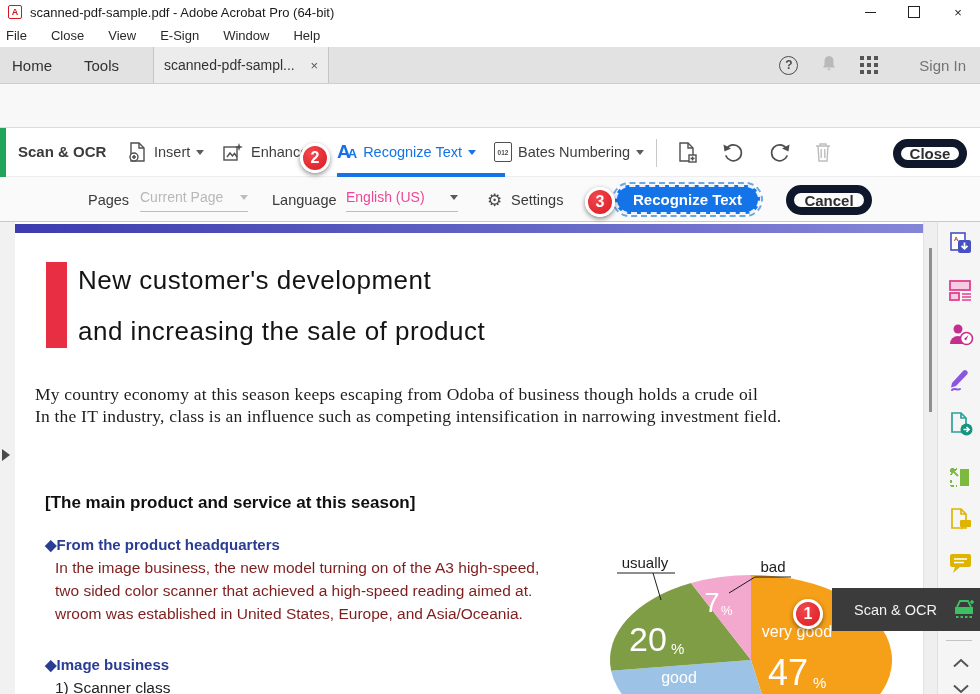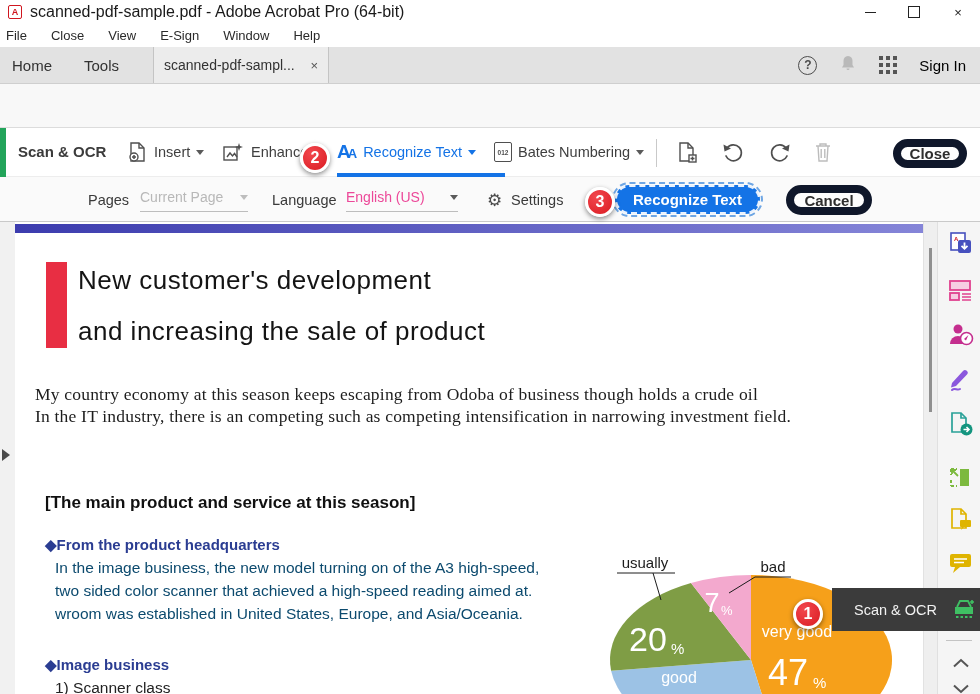--- a/index.html
+++ b/index.html
@@ -11,7 +11,7 @@
   .titlebar{position:absolute;left:0;top:0;width:980px;height:24px;background:#fff;display:flex;align-items:center;}
   .acro-logo{width:14px;height:14px;margin-left:8px;border:1.5px solid #d0161f;border-radius:2px;
              color:#d0161f;font-size:9px;font-weight:bold;display:flex;align-items:center;justify-content:center;box-sizing:border-box;}
-  .titletext{margin-left:8px;font-size:16px;color:#1a1a1a;}
+  .titletext{margin-left:8px;font-size:13px;color:#1a1a1a;}
   .winctrls{position:absolute;right:0;top:0;height:24px;display:flex;}
   .winbtn{width:44px;height:24px;display:flex;align-items:center;justify-content:center;color:#222;}
   .min-glyph{width:11px;height:0;border-top:1px solid #222;display:block;}

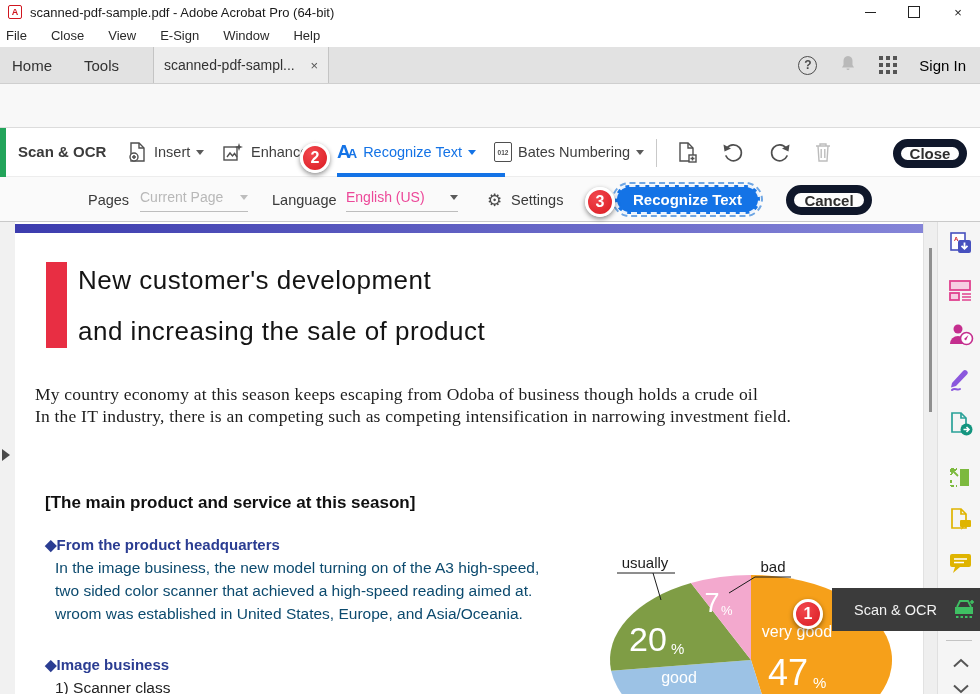--- a/index.html
+++ b/index.html
@@ -34,7 +34,7 @@
                font-size:12px;font-weight:bold;color:#4c4c4c;box-sizing:border-box;}
   .grid-icon{display:grid;grid-template-columns:repeat(3,4px);grid-template-rows:repeat(3,4px);gap:3px;}
   .grid-icon span{background:#555;width:4px;height:4px;}
-  .signin{font-size:15px;color:#000000;}
+  .signin{font-size:15px;color:#737373;margin-left:19px;}
 
   
   .toolbar{position:absolute;left:0;top:84px;width:980px;height:44px;background:#f8f8f8;border-bottom:1px solid #dcdcdc;box-sizing:border-box;}

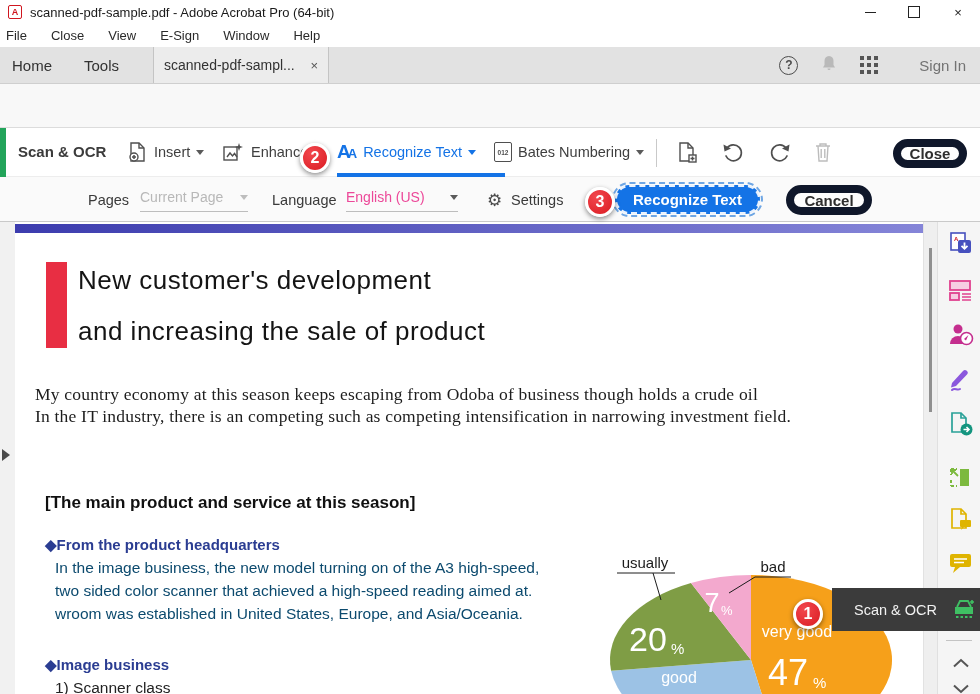--- a/index.html
+++ b/index.html
@@ -380,7 +380,7 @@
       </div>
       <div class="doc-para">
         <div>My country economy at this season keeps escaping from Odoba of business though holds a crude oil</div>
-        <div>In the IT industry, there is an competing such as competing intensification in narrowing investment field.</div>
+        <div>In the IT industry, class is an influence such as competing intensification in narrowing investment field.</div>
       </div>
       <div class="doc-section">[The main product and service at this season]</div>
       <div class="doc-sub sub1">◆From the product headquarters</div>

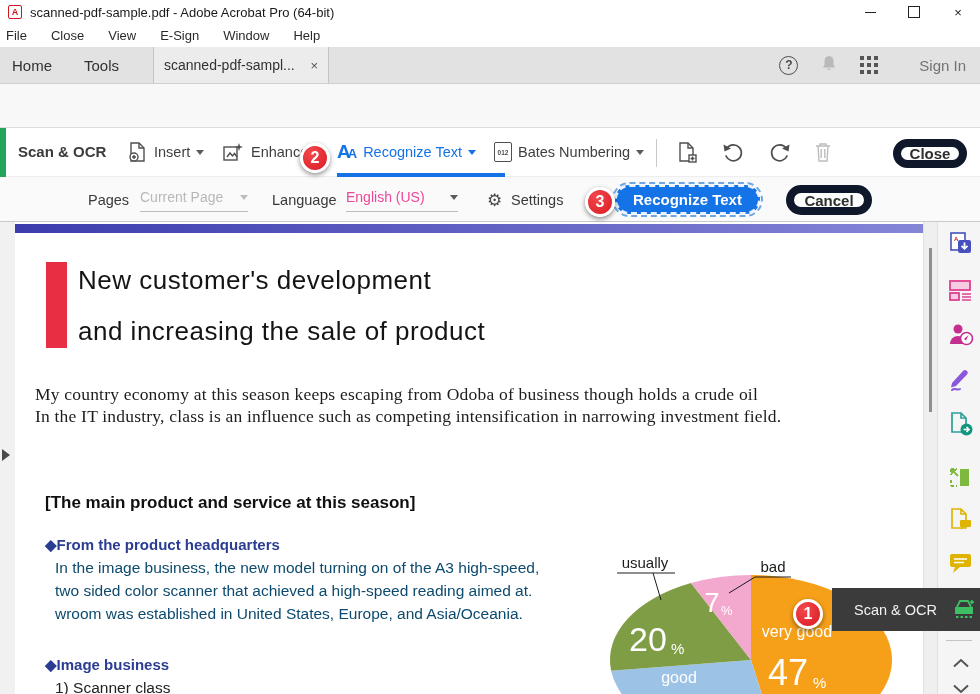--- a/index.html
+++ b/index.html
@@ -92,7 +92,7 @@
   .doc-sub{font-size:15px;font-weight:bold;color:#2b3d92;}
   .sub1{position:absolute;left:30px;top:314px;}
   .sub2{position:absolute;left:30px;top:434px;}
-  .doc-body{position:absolute;left:40px;font-size:15.5px;color:#0c4a6e;}
+  .doc-body{position:absolute;left:40px;font-size:15.5px;color:#7f1d1d;}
   .body1{top:337px;} .body2{top:360px;} .body3{top:383px;} .item1{top:457px;color:#222;}
 
   .piechart{position:absolute;left:545px;top:326px;}

